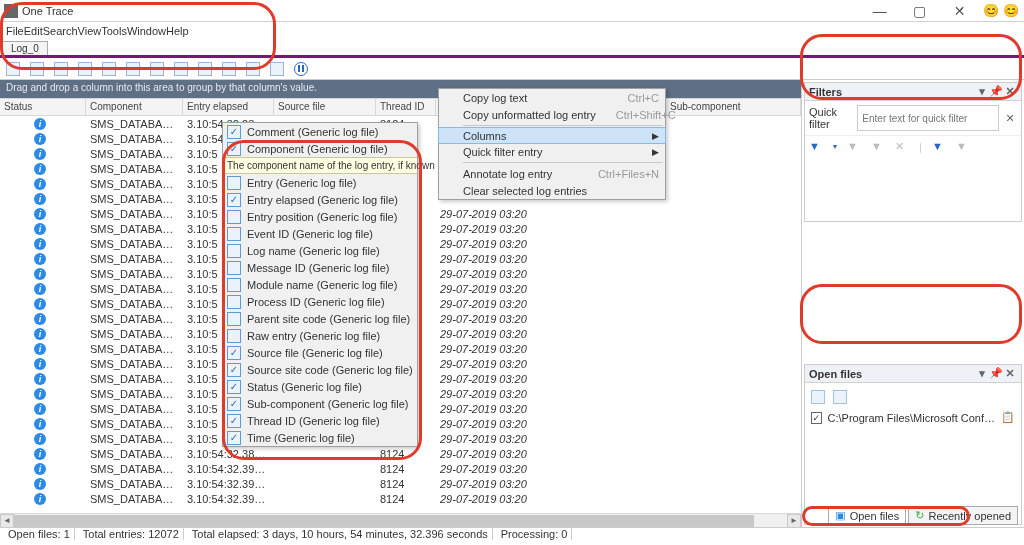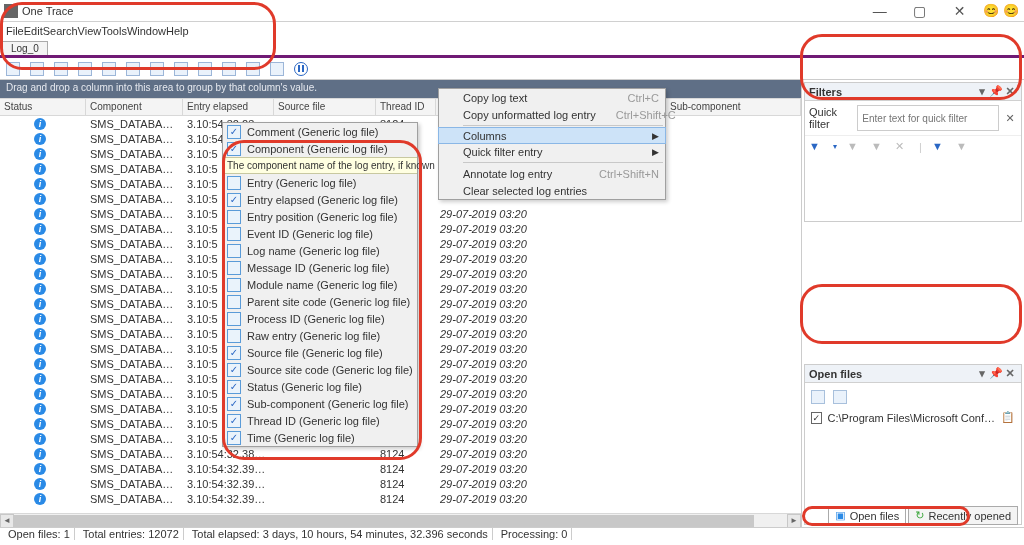--- a/index.html
+++ b/index.html
@@ -485,7 +485,7 @@
       <div class="sep"></div>
       <div class="mitem disabled">
         <span>Annotate log entry</span>
-        <span class="sc">Ctrl+Shift+N</span>
+        <span class="sc">Ctrl+Files+N</span>
       </div>
       <div class="mitem disabled">
         <span>Clear selected log entries</span>

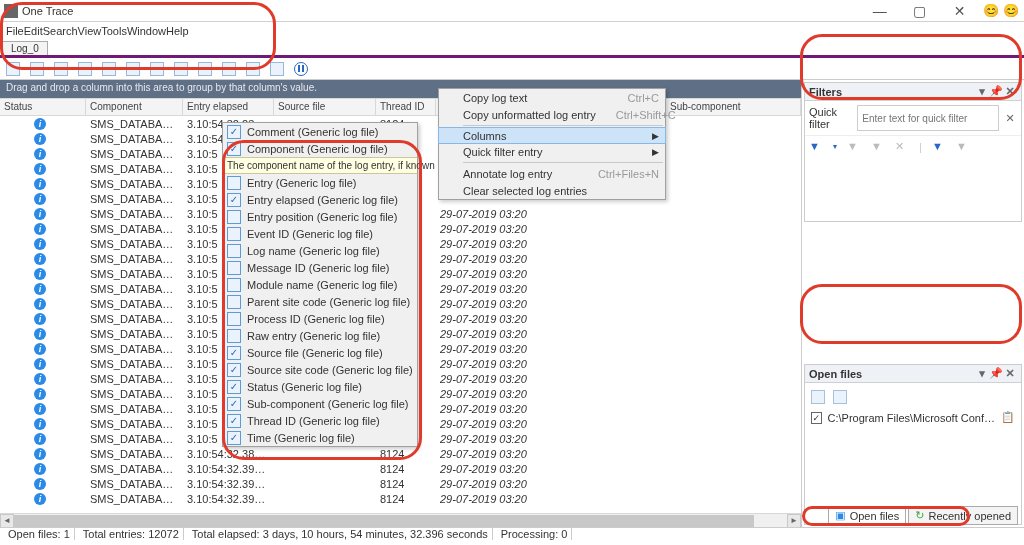--- a/index.html
+++ b/index.html
@@ -532,11 +532,11 @@
       </div>
       <div class="mitem">
         <span class="check"></span>
+        <span>Process ID (Generic log file)</span>
+      </div>
+      <div class="mitem">
+        <span class="check"></span>
         <span>Parent site code (Generic log file)</span>
-      </div>
-      <div class="mitem">
-        <span class="check"></span>
-        <span>Process ID (Generic log file)</span>
       </div>
       <div class="mitem">
         <span class="check"></span>

